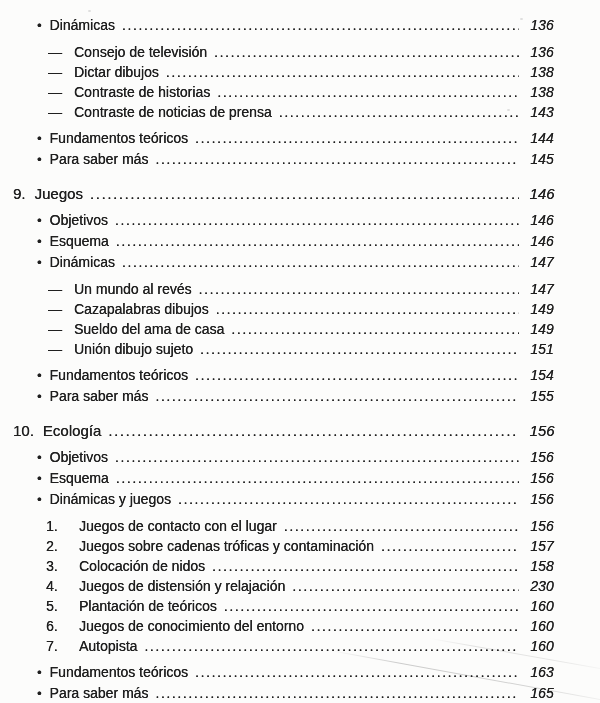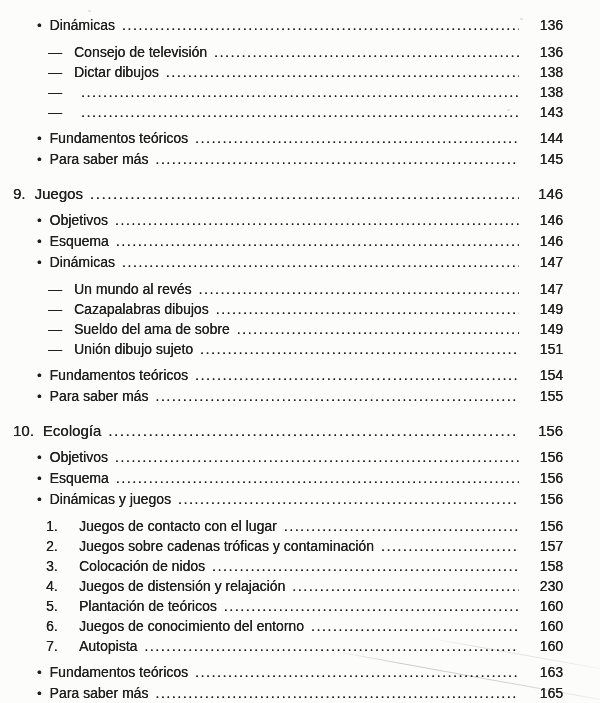--- a/index.html
+++ b/index.html
@@ -47,7 +47,8 @@
   .row .page-num {
     flex: none;
     width: 42px;
-    text-align: right;
+    text-align: center;
+    font-style: italic;
   }
   
   .type-chapter { padding-left: 13px; font-size: 15px; }

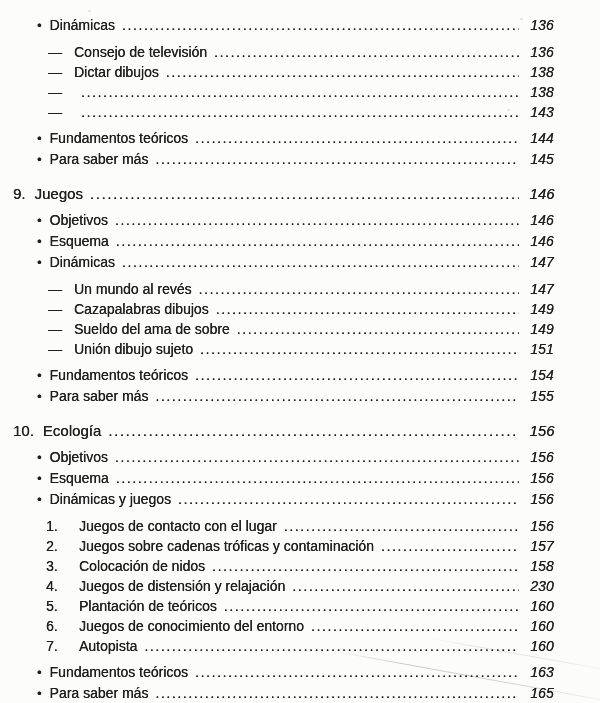--- a/index.html
+++ b/index.html
@@ -112,6 +112,7 @@
   </div>
       <div class="row type-dash">
     <span class="marker">—</span>
+    <span class="label">Contraste de historias</span>
     <span class="leader"></span>
     <span class="page-num">138</span>
   </div>

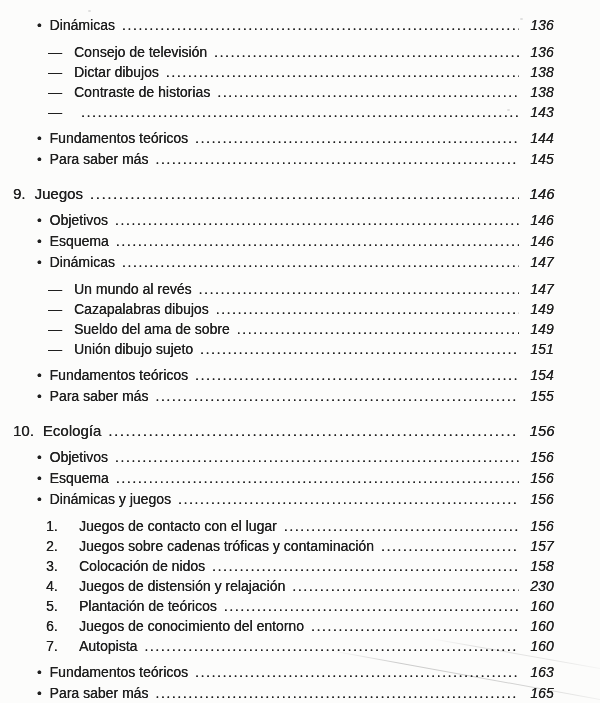--- a/index.html
+++ b/index.html
@@ -118,6 +118,7 @@
   </div>
       <div class="row type-dash">
     <span class="marker">—</span>
+    <span class="label">Contraste de noticias de prensa</span>
     <span class="leader"></span>
     <span class="page-num">143</span>
   </div>

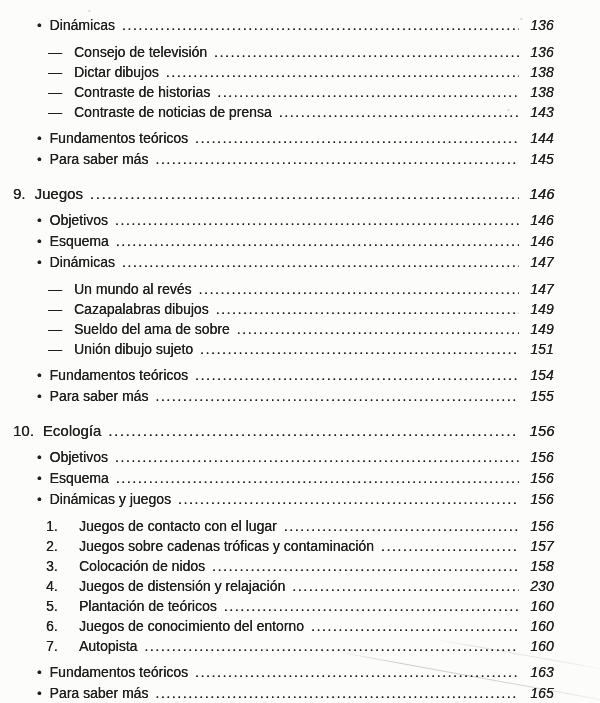--- a/index.html
+++ b/index.html
@@ -172,7 +172,7 @@
   </div>
       <div class="row type-dash">
     <span class="marker">—</span>
-    <span class="label">Sueldo del ama de sobre</span>
+    <span class="label">Sueldo del ama de casa</span>
     <span class="leader"></span>
     <span class="page-num">149</span>
   </div>

